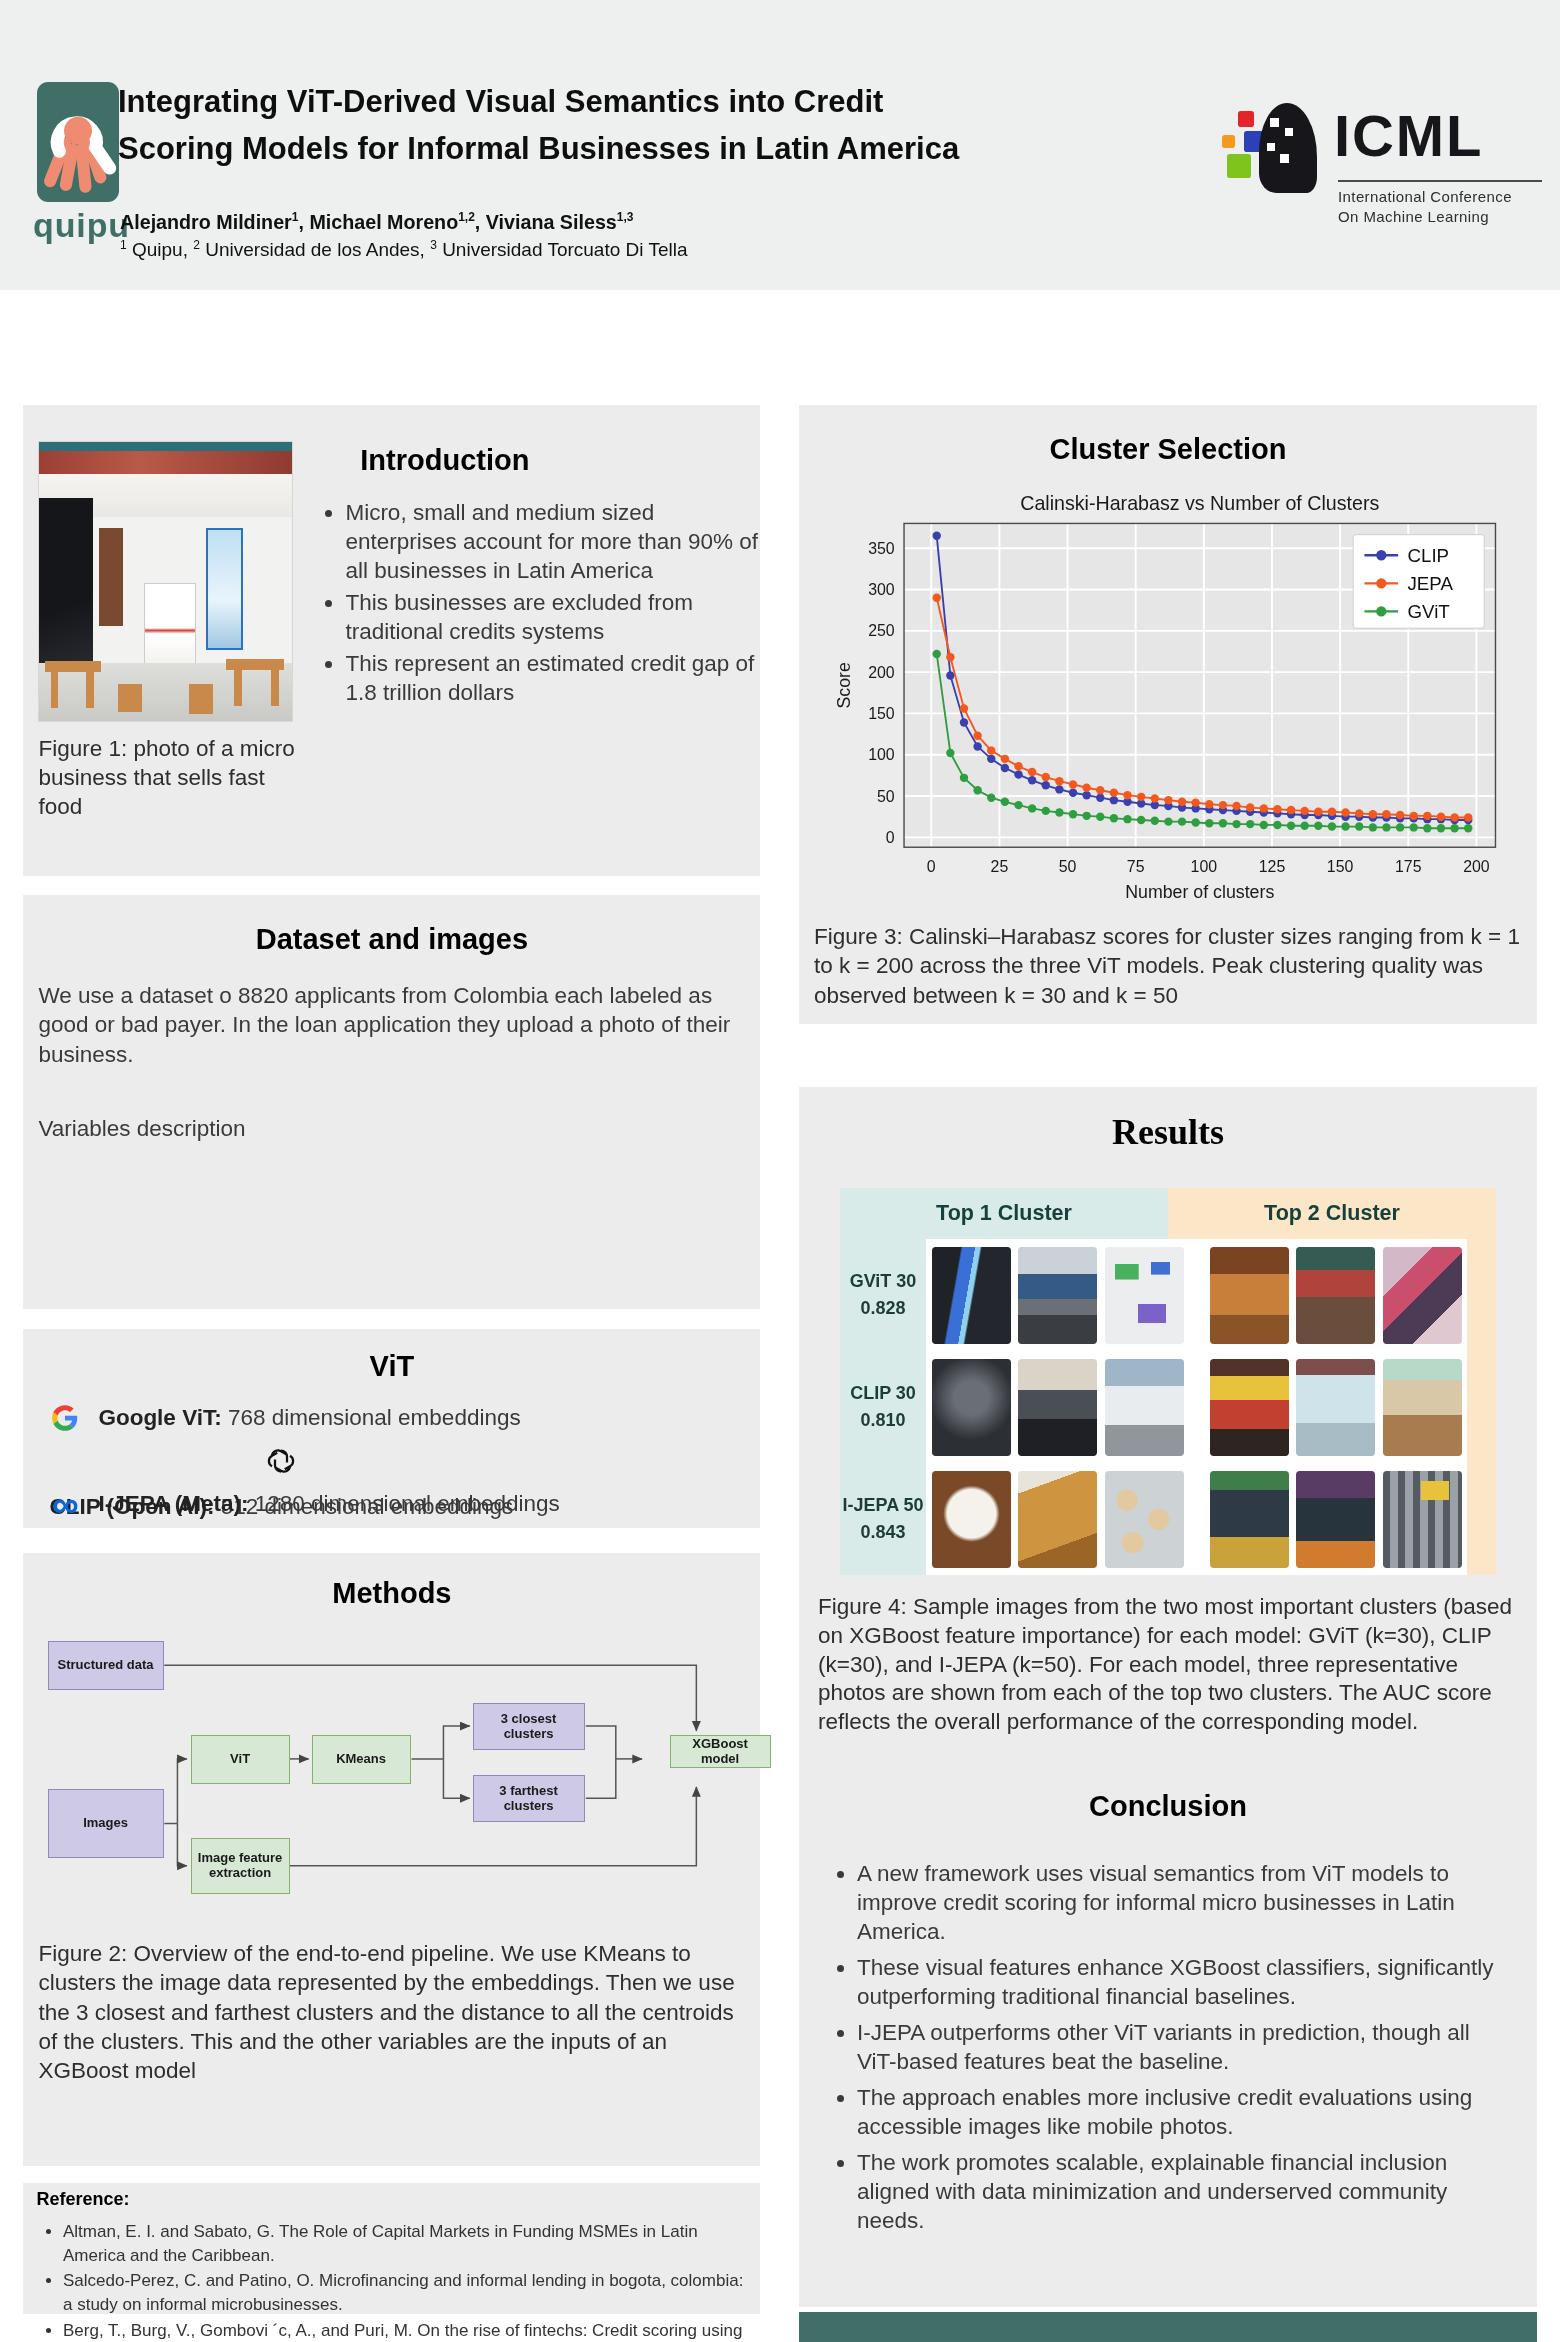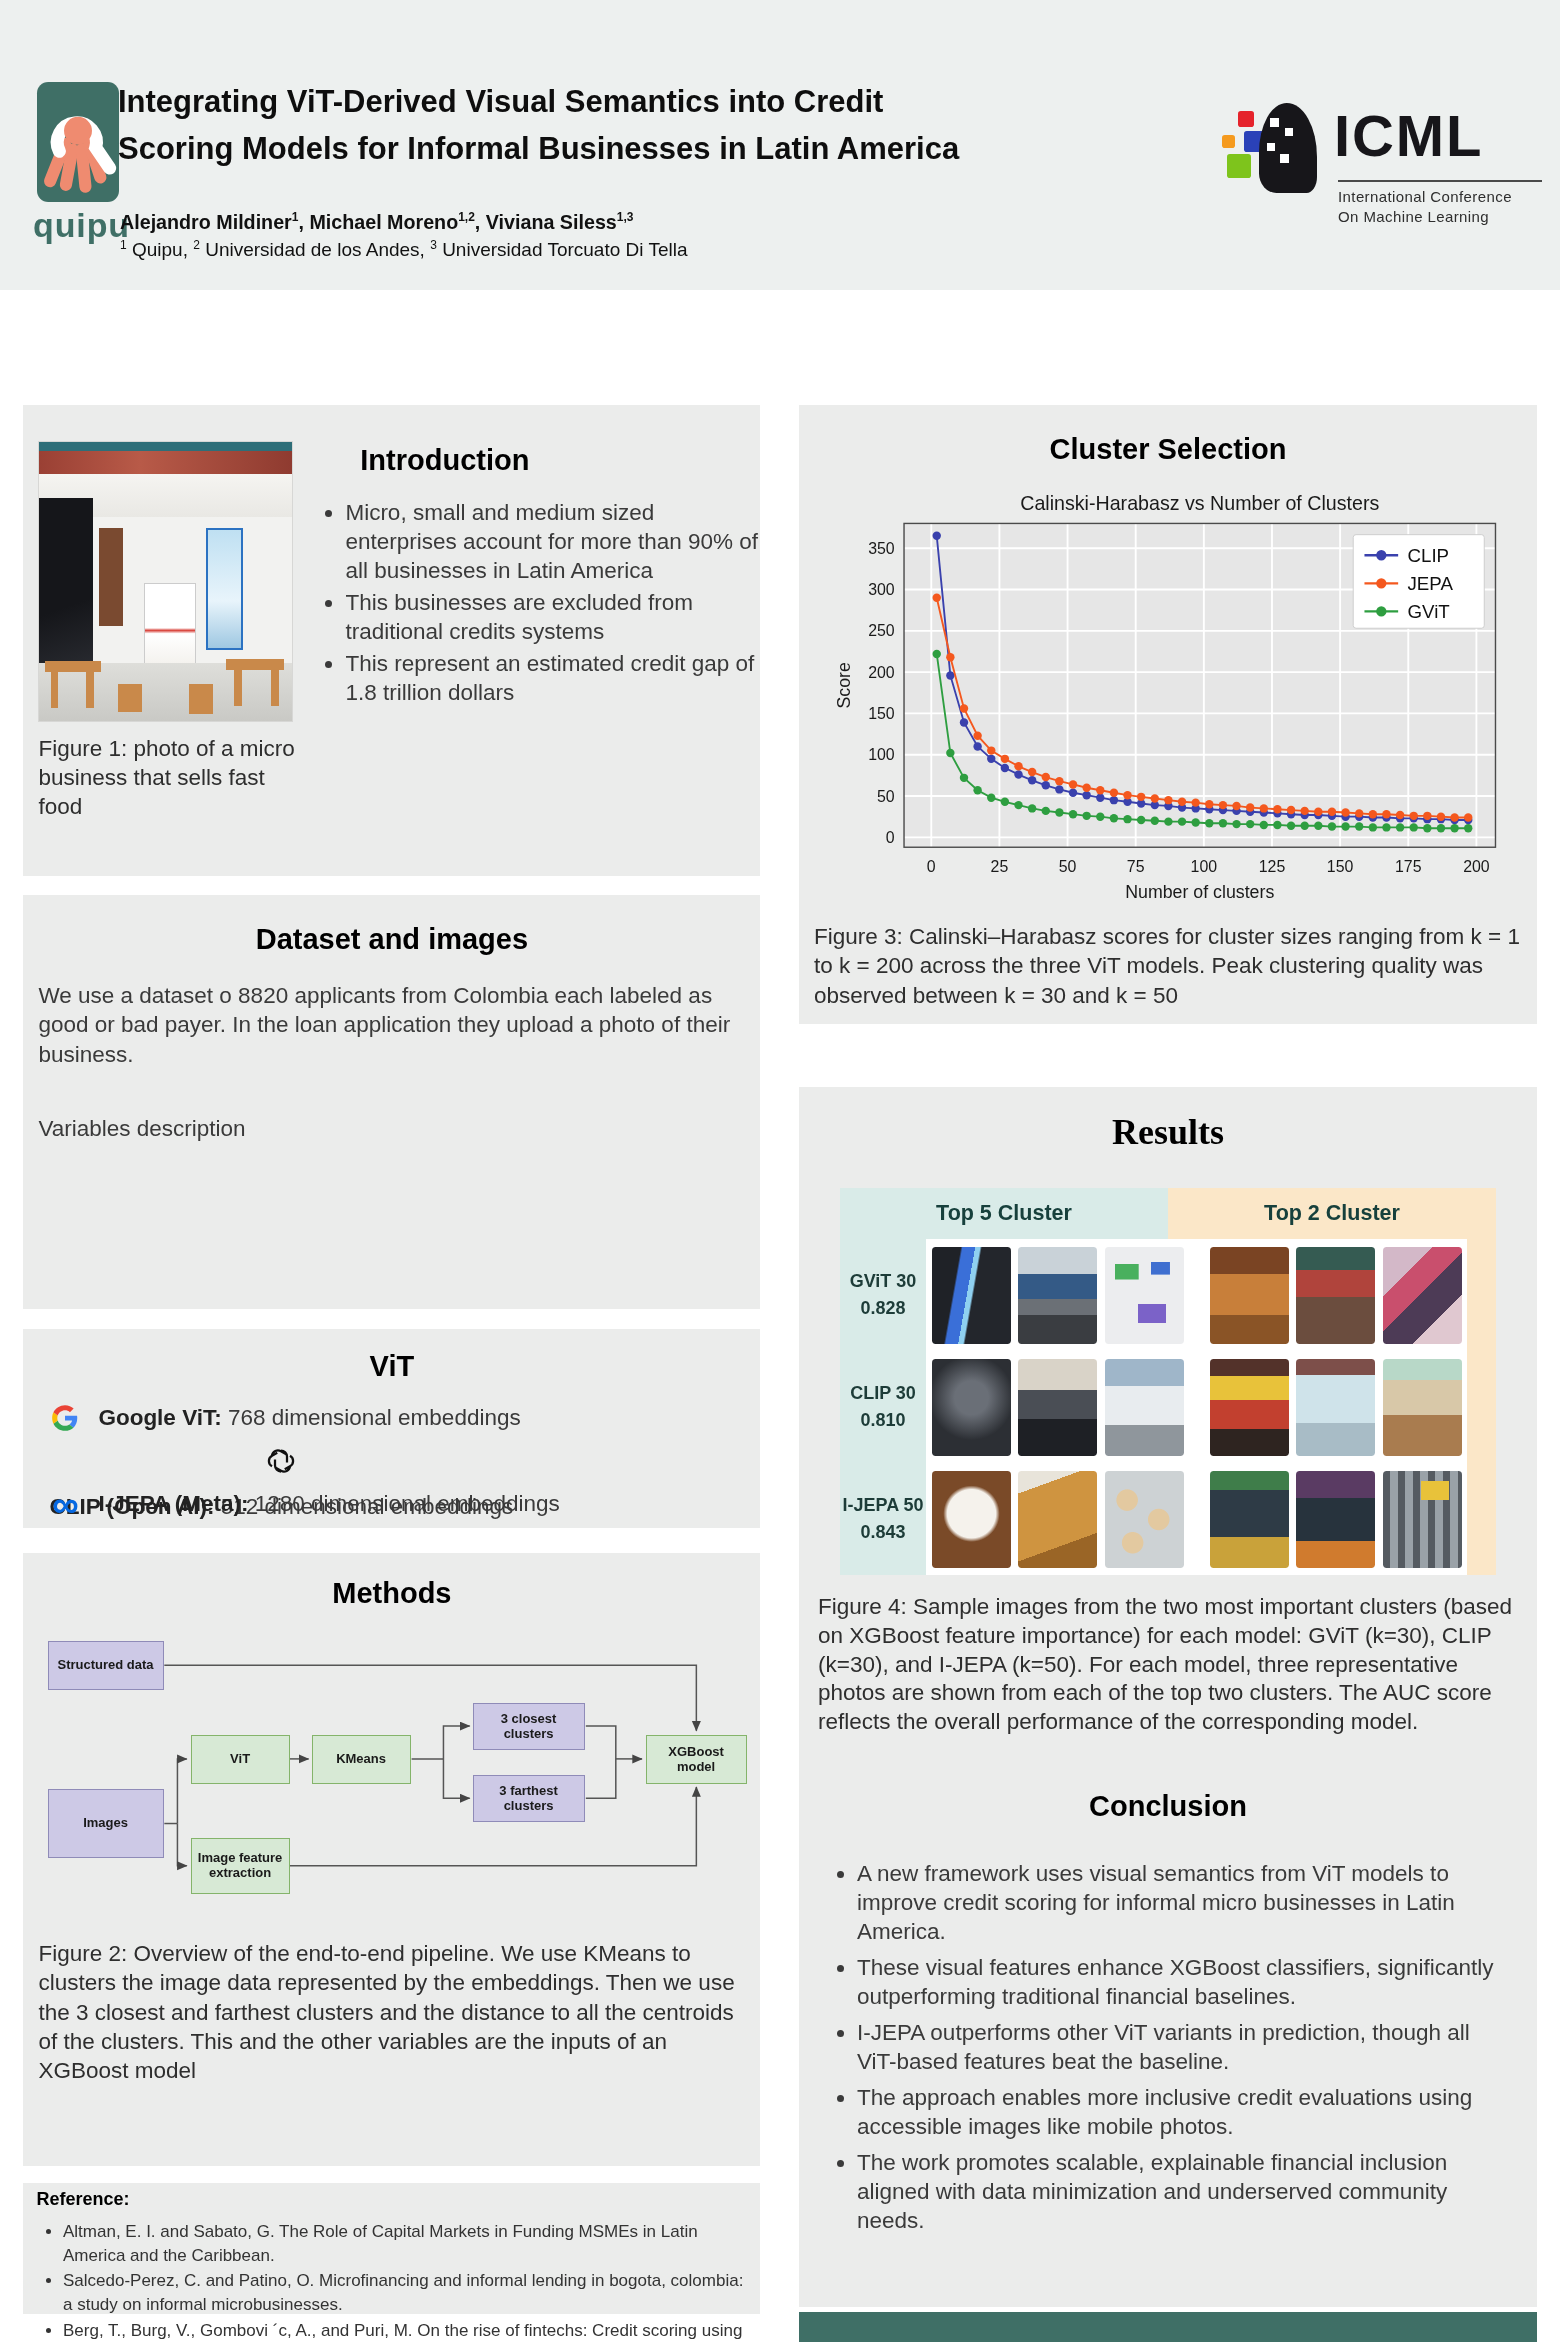--- a/index.html
+++ b/index.html
@@ -502,7 +502,7 @@
     <h2 class="results-heading">Results</h2>
     <div class="results-table">
       <div class="rt-header">
-        <div class="rt-h1">Top 5 Cluster</div>
+        <div class="rt-h1">Top 1 Cluster</div>
         <div class="rt-h2">Top 2 Cluster</div>
       </div>
       <div class="rt-row">

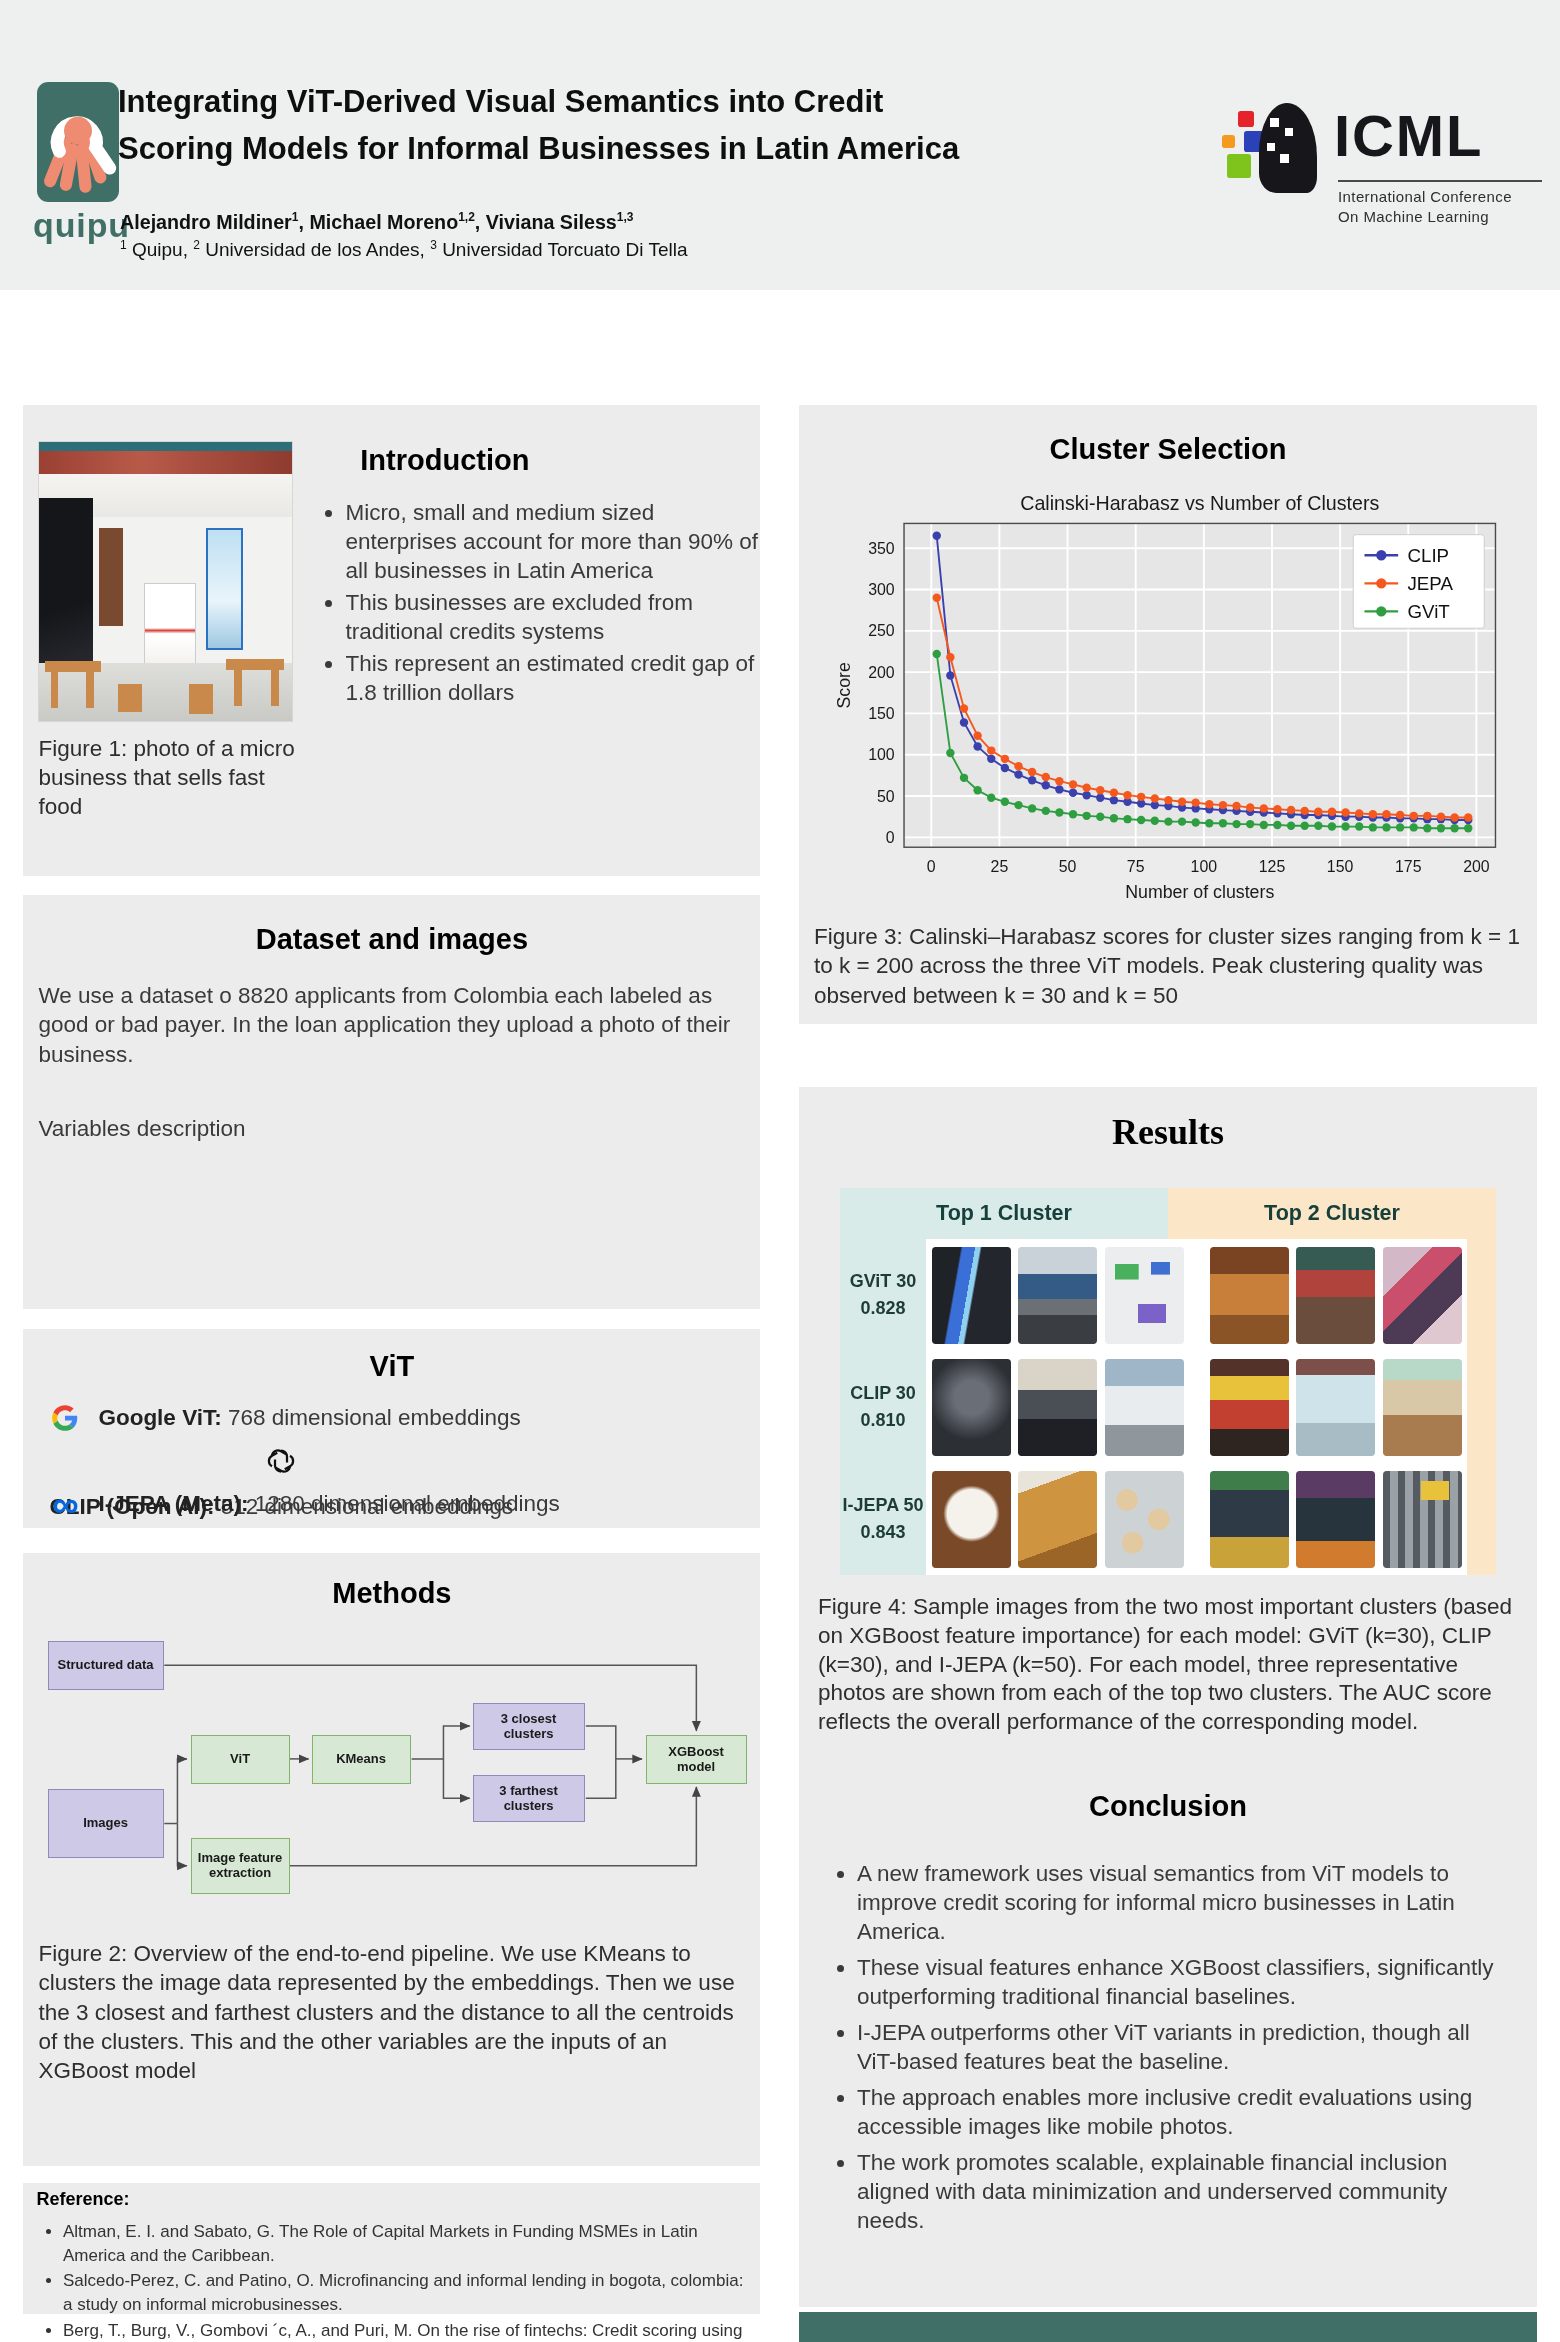--- a/index.html
+++ b/index.html
@@ -98,7 +98,7 @@
   .n-kmeans     { left: 277px; top: 96px; width: 99px; height: 49px; }
   .n-closest    { left: 438px; top: 64px;  width: 112px; height: 47px; }
   .n-farthest   { left: 438px; top: 136px; width: 112px; height: 47px; }
-  .n-xgboost    { left: 611px; top: 96px; width: 101px; height: 49px; }
+  .n-xgboost    { left: 635px; top: 96px; width: 101px; height: 33px; }
   .n-feature    { left: 156px; top: 199px; width: 99px; height: 56px; }
   .fig2-caption { position: absolute; left: 15px; top: 386px; width: 708px; font-size: 22.5px; color: #2e2e2e; line-height: 1.3; }
 

